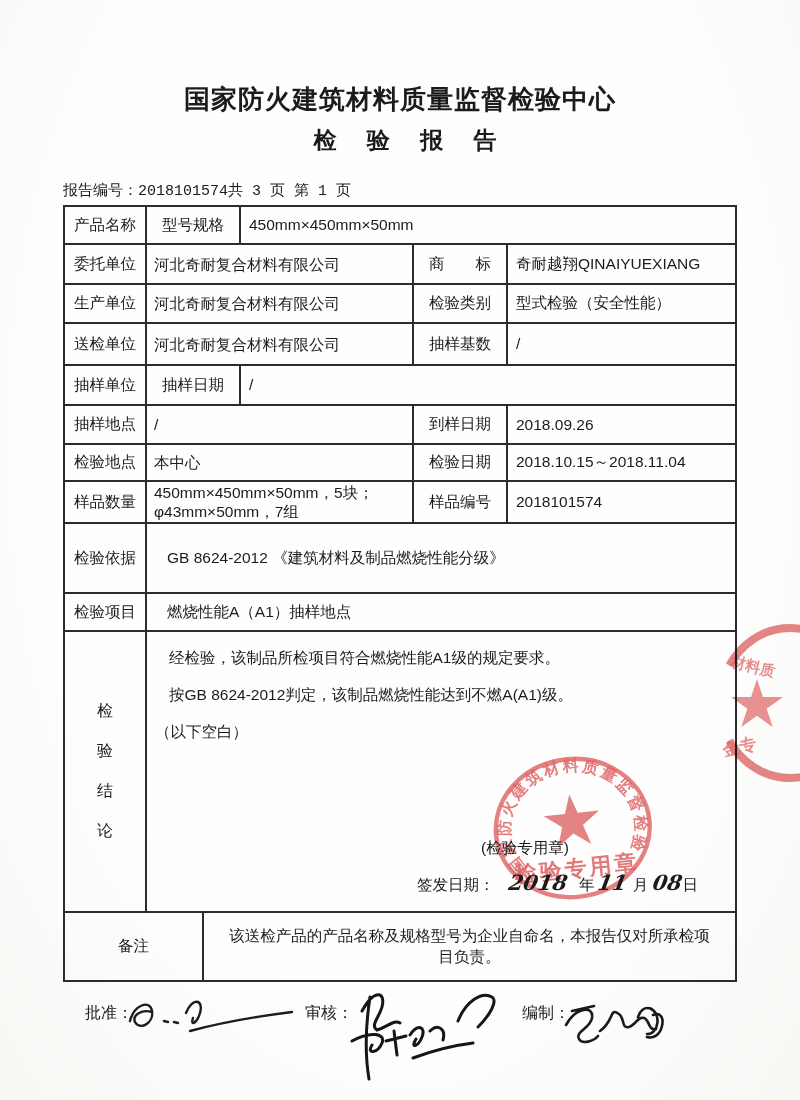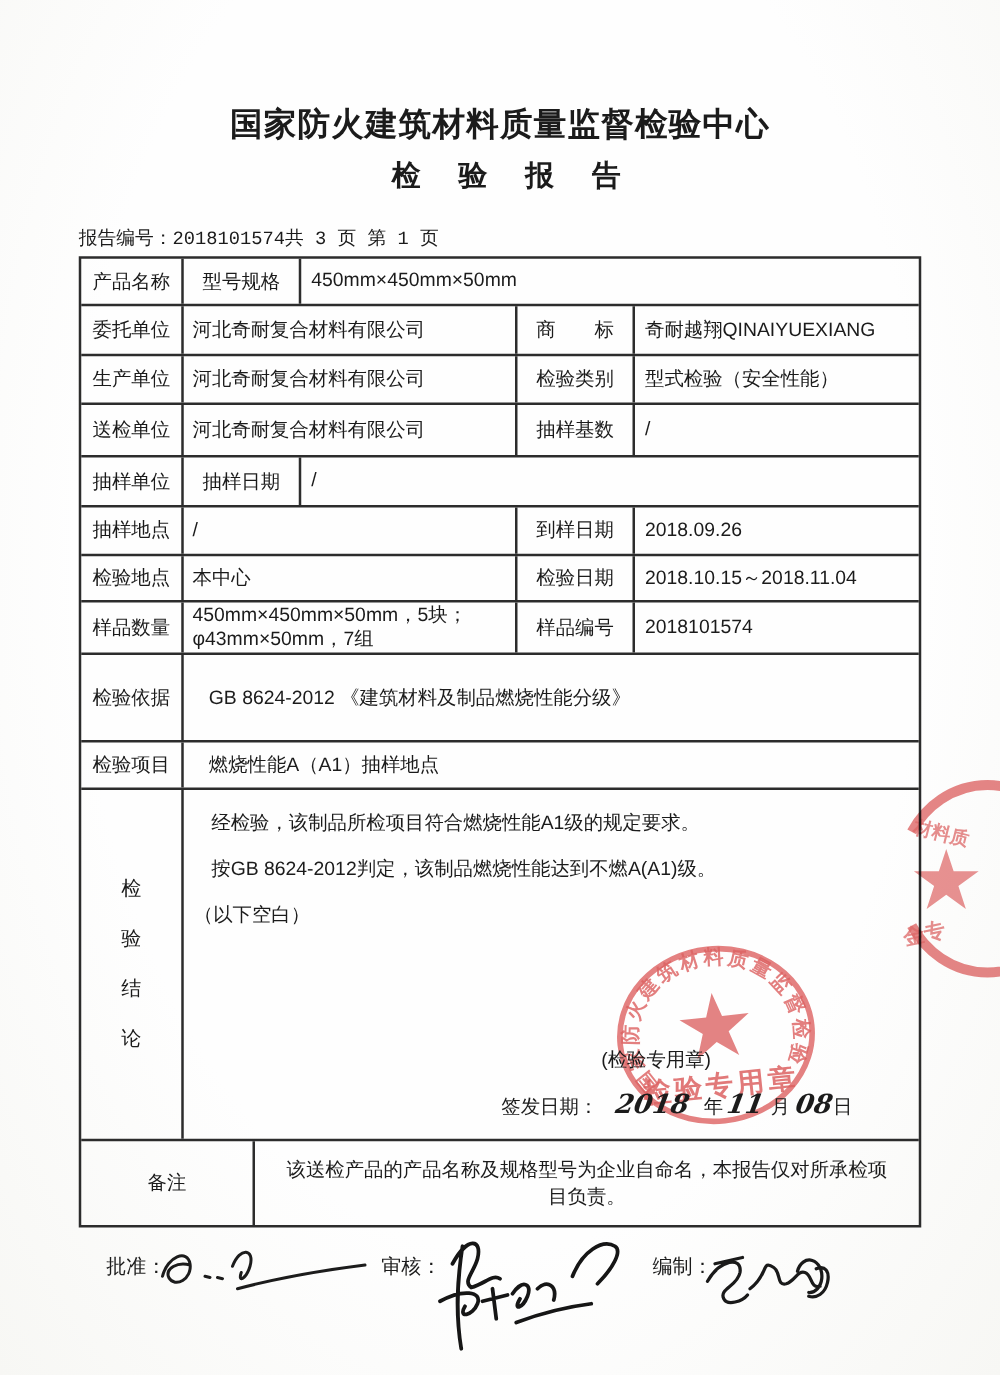--- a/index.html
+++ b/index.html
@@ -35,7 +35,7 @@
   .concl-body { position:relative; flex:1;border-radius:12px; }
   .cline { position:absolute; font-size:15.5px; white-space:nowrap; }
 
-  .sign-row { position:absolute; left:254px; top:238px; display:flex; align-items:baseline;
+  .sign-row { position:absolute; left:270px; top:238px; display:flex; align-items:baseline;
               font-size:15.5px; white-space:nowrap; }
   .hand { font-family:"DejaVu Serif", serif; font-style:italic; font-size:21px;
           font-weight:bold; transform:skewX(-10deg); display:inline-block; }

